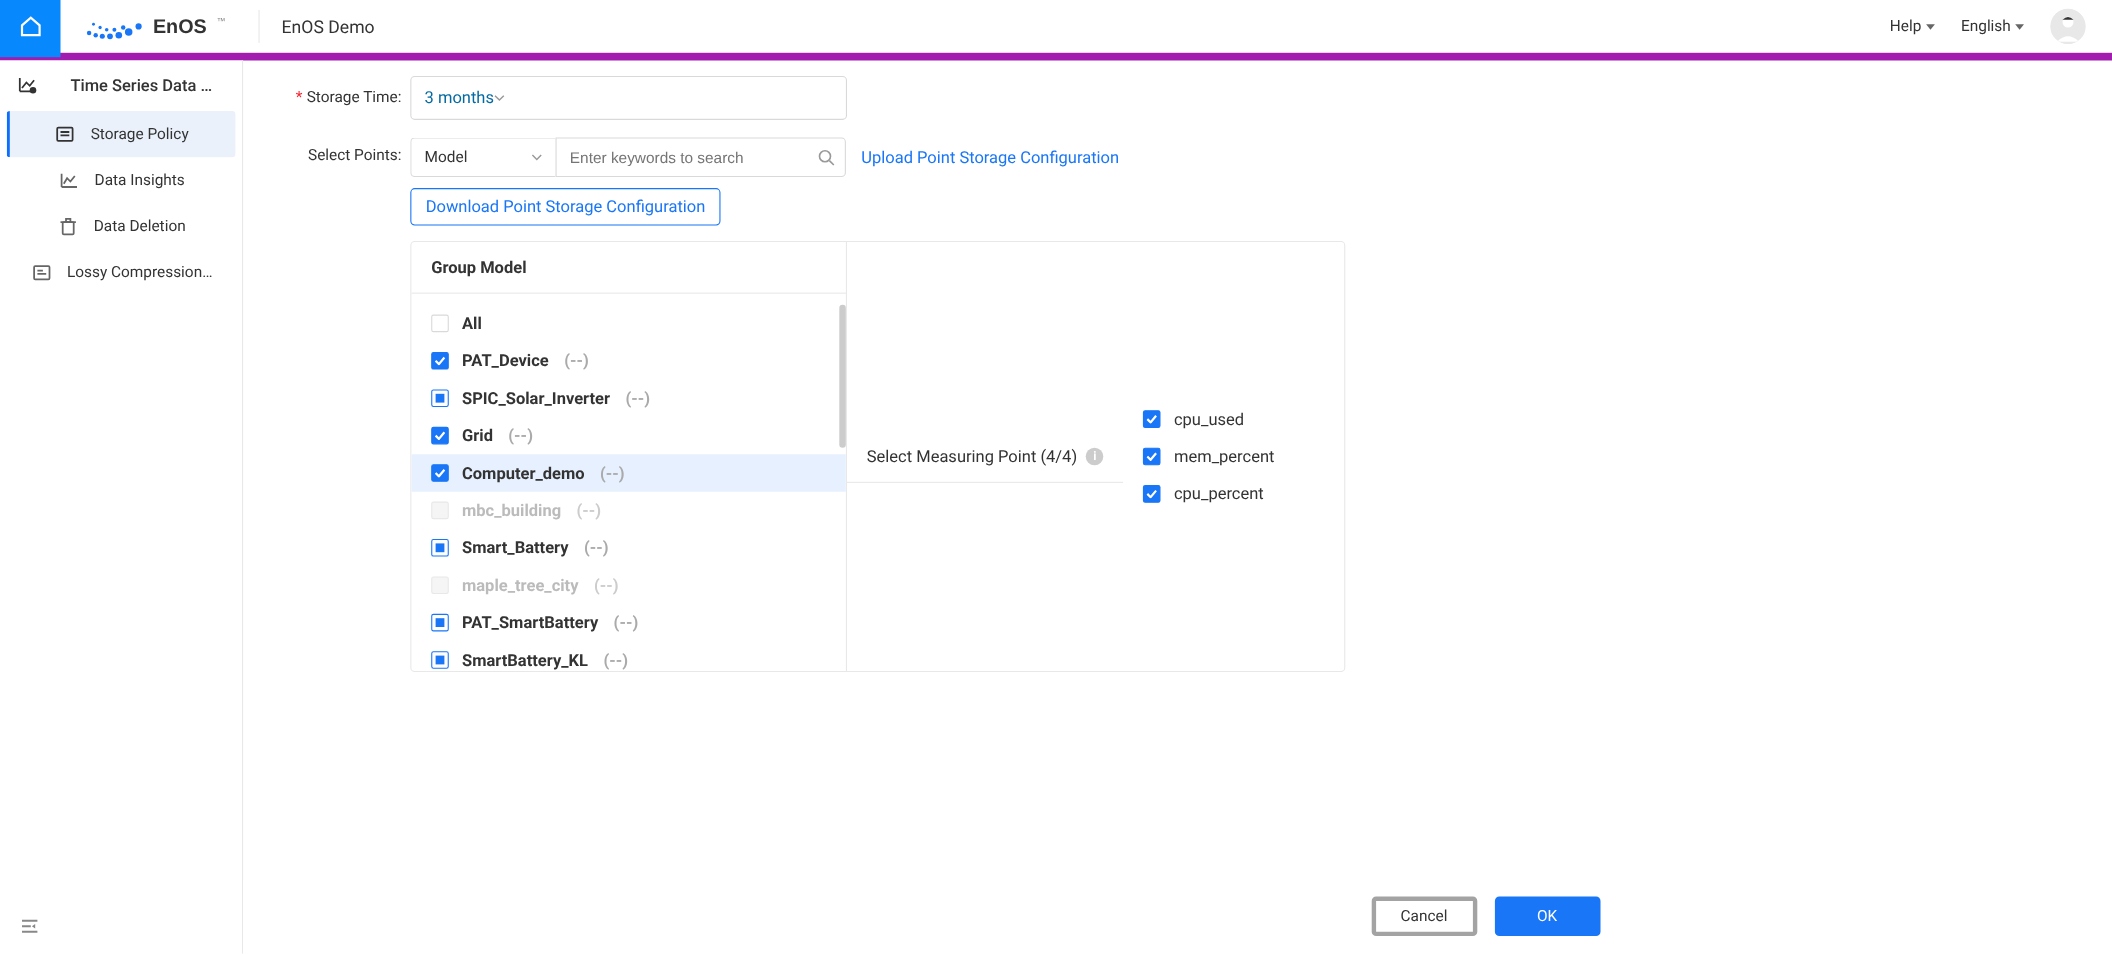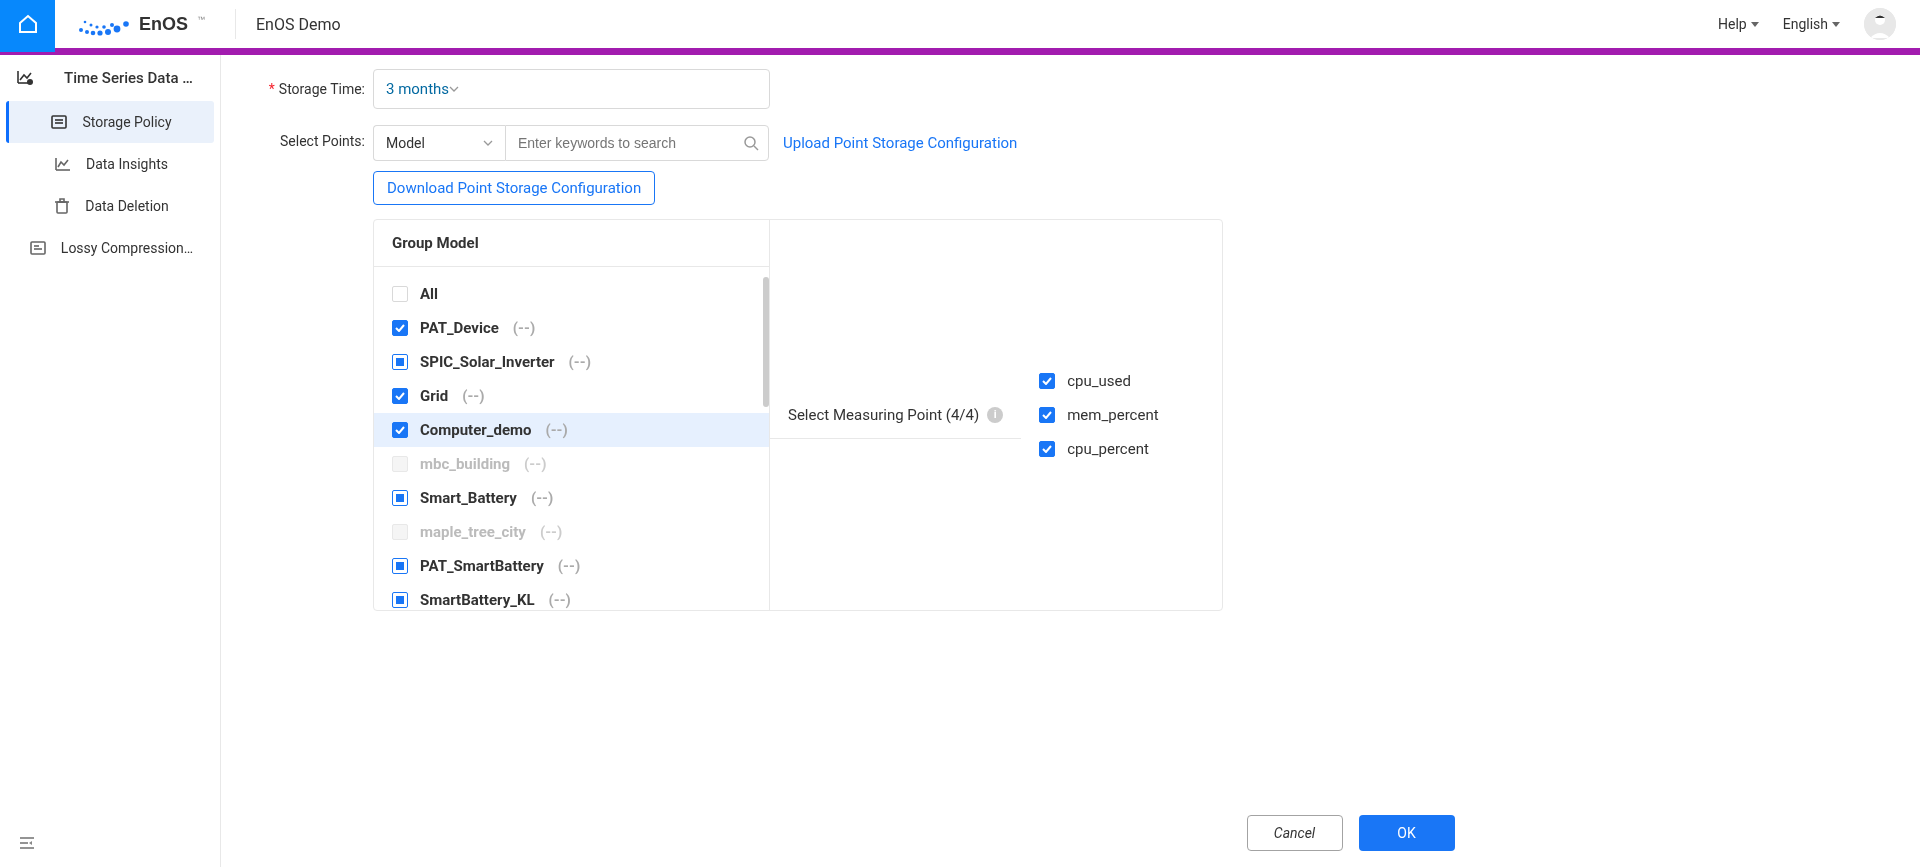--- a/index.html
+++ b/index.html
@@ -69,7 +69,7 @@
 
 .footer-actions { position: absolute; left: 0; right: 0; bottom: 0; padding: 16px 24px; display: flex; justify-content: center; gap: 16px; background: #fff; }
 .btn { min-width: 96px; height: 36px; border-radius: 4px; font-size: 14px; cursor: pointer; display: flex; align-items: center; justify-content: center; }
-.btn-default { border: 1px solid #a3a3a3; background: #fff; color: #333; font-style: italic; }
+.btn-default { border: 4px solid #a3a3a3; background: #fff; color: #333; }
 .btn-primary { border: none; background: #1976f6; color: #fff; }
 .footer-center { display:flex; gap:16px; margin-left: 560px; }
 

